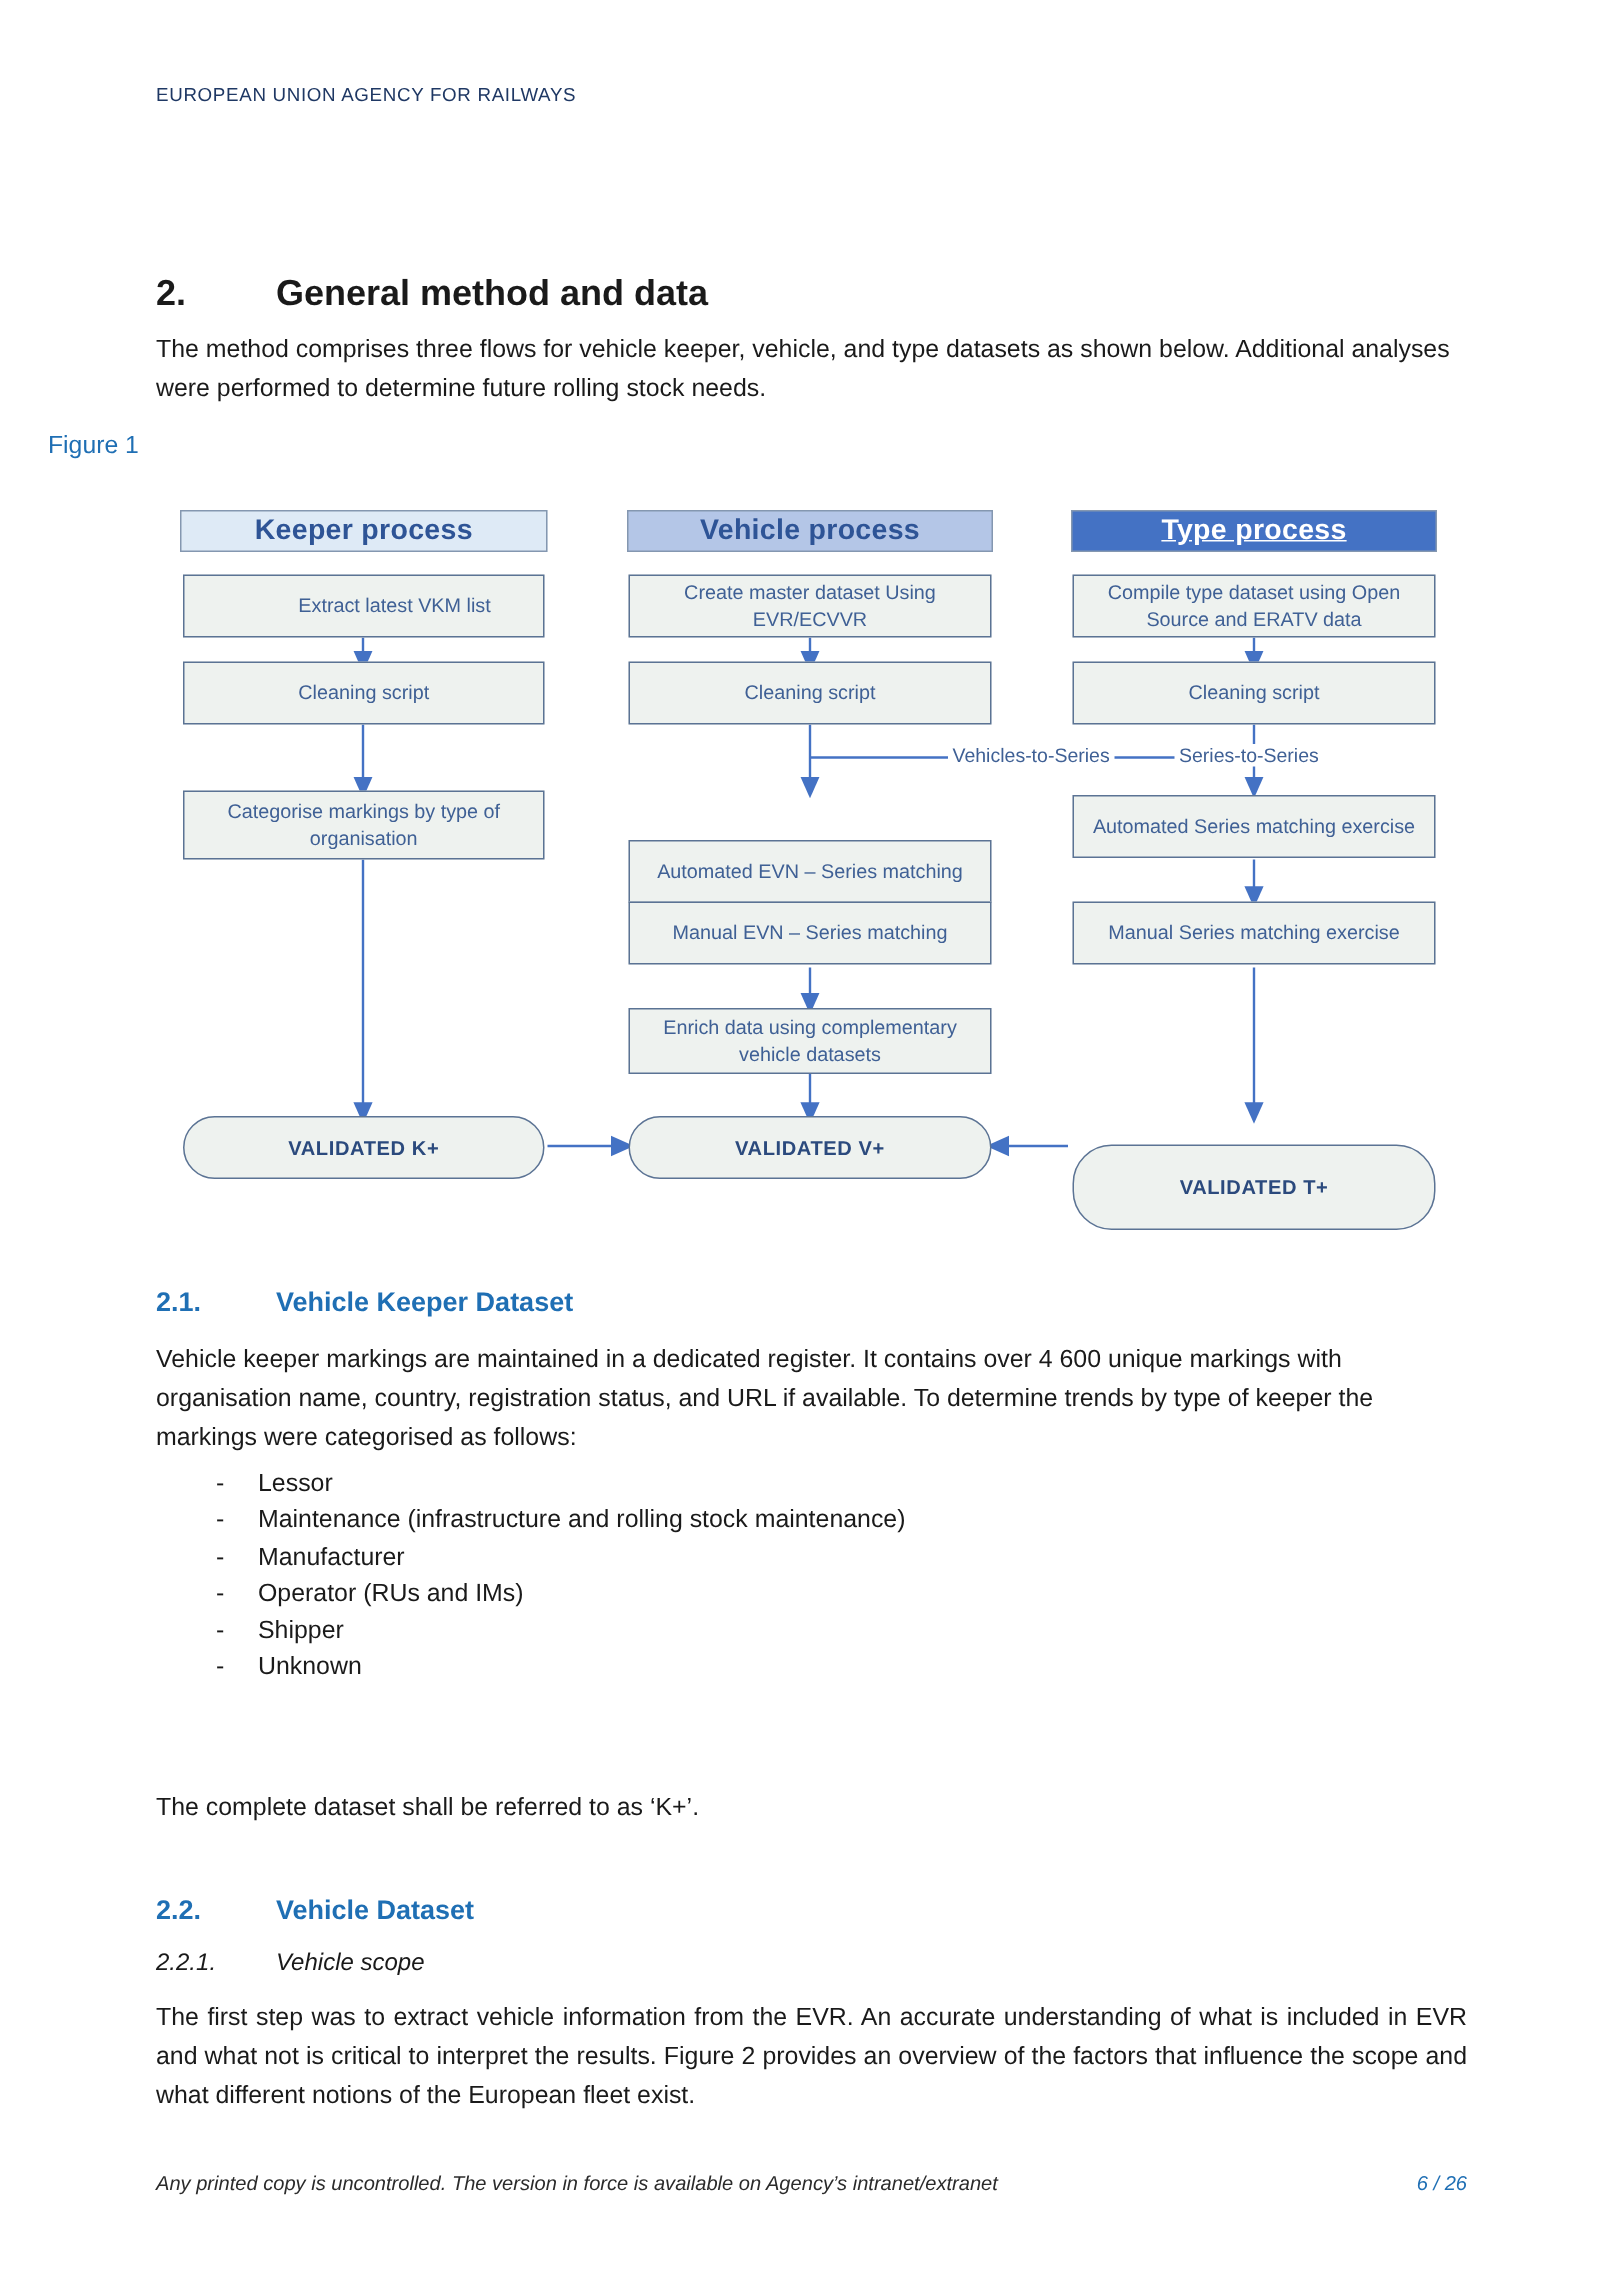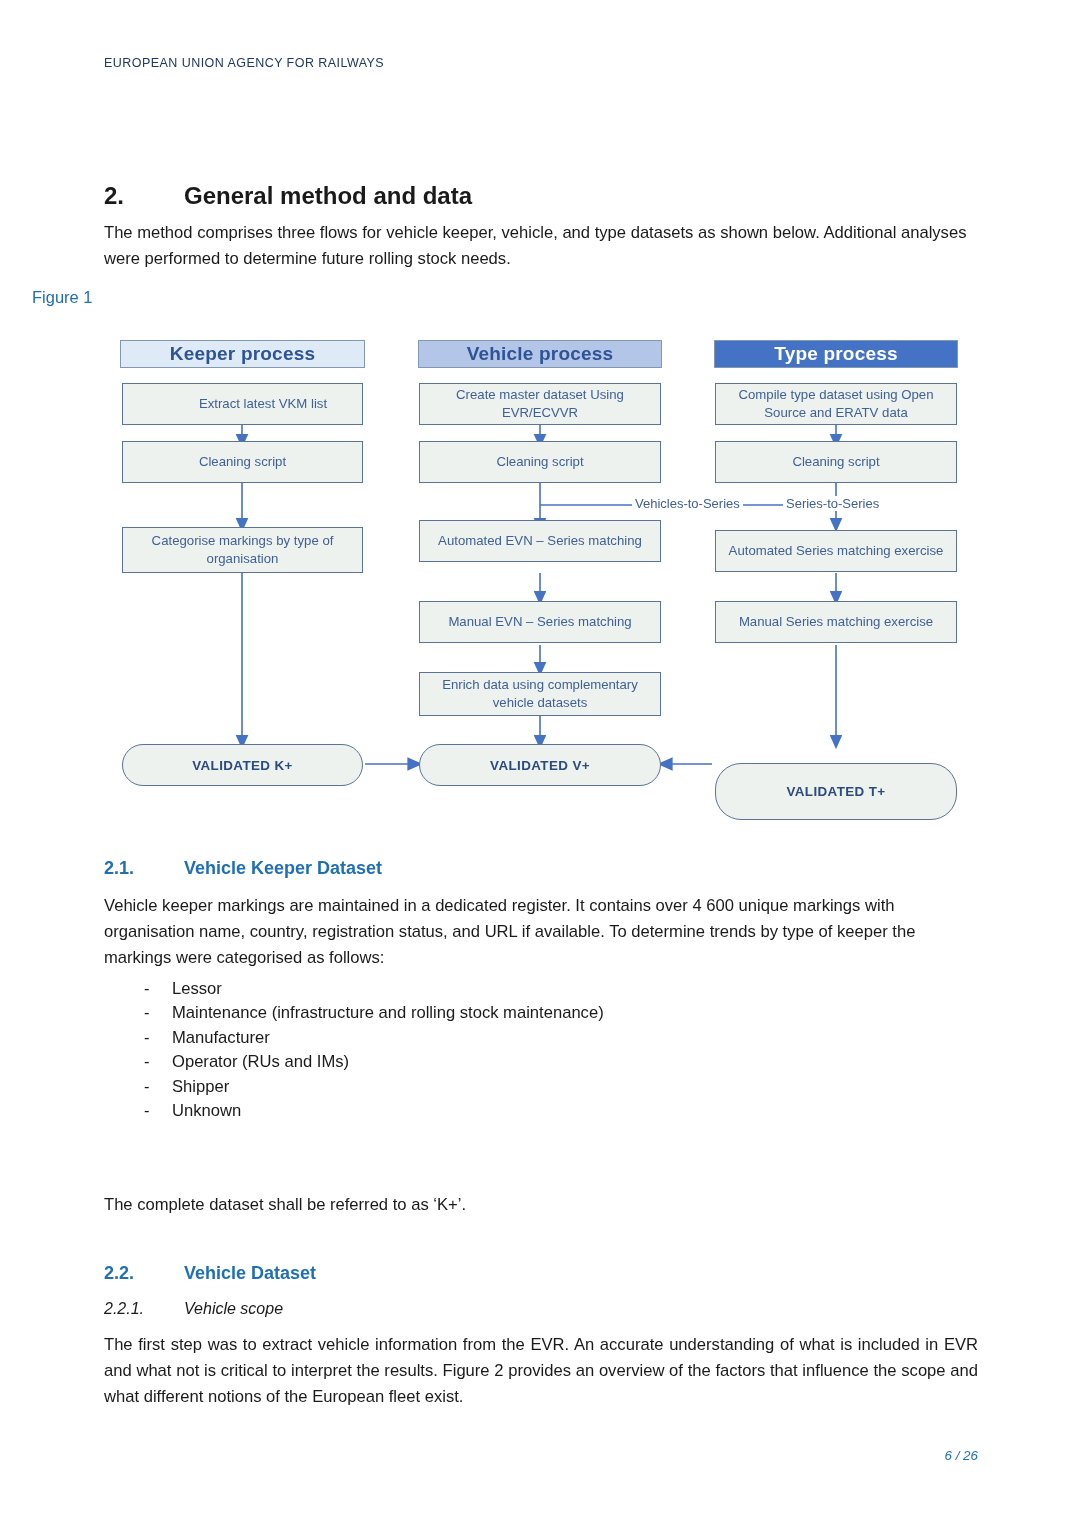--- a/index.html
+++ b/index.html
@@ -75,7 +75,7 @@
   }
   .dhead.k{background:#deeaf6;color:#2e5496;}
   .dhead.v{background:#b4c6e7;color:#2e5496;}
-  .dhead.t{background:#4472c4;color:#ffffff;}
+  .dhead.t{background:#4472c4;color:#ffffff;text-decoration:underline;}
 
   .pill{
     position:absolute;box-sizing:border-box;

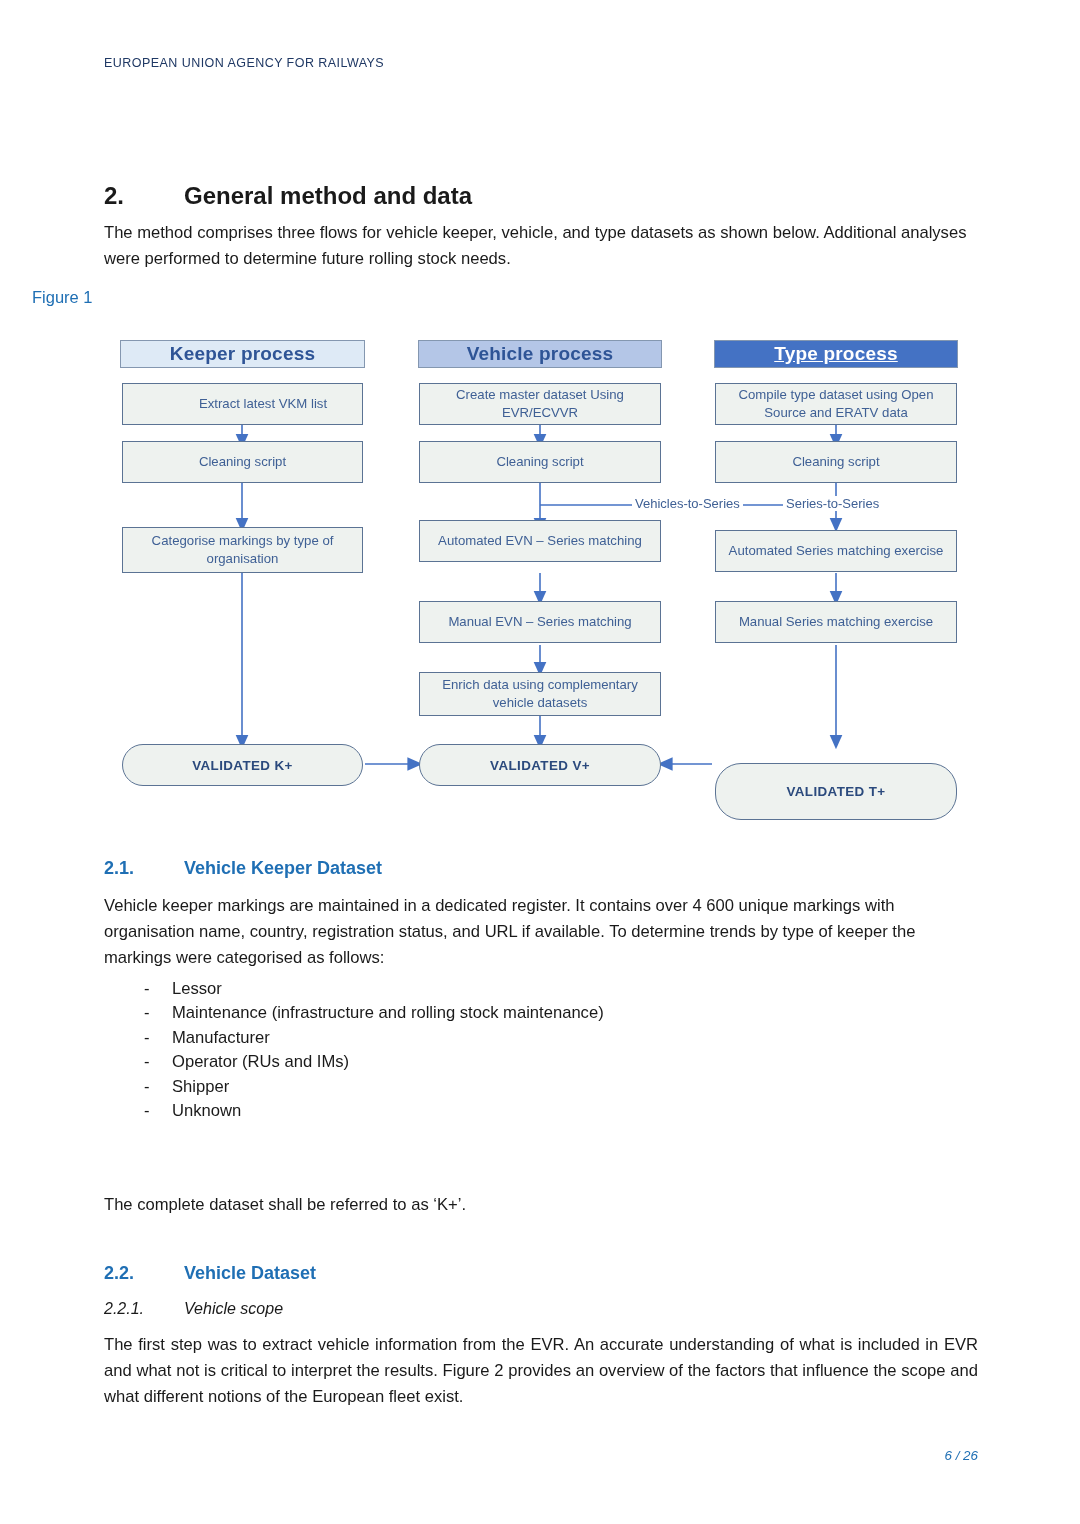--- a/index.html
+++ b/index.html
@@ -161,7 +161,7 @@
 
     <div class="dbox" style="left:419px;top:383px;width:242px;height:42px;">Create master dataset Using EVR/ECVVR</div>
     <div class="dbox" style="left:419px;top:441px;width:242px;height:42px;">Cleaning script</div>
-    <div class="dbox" style="left:419px;top:520px;width:242px;height:42px;">Automated EVN – Series matching</div>
+    <div class="dbox" style="left:419px;top:560px;width:242px;height:42px;">Automated EVN – Series matching</div>
     <div class="dbox" style="left:419px;top:601px;width:242px;height:42px;">Manual EVN – Series matching</div>
     <div class="dbox" style="left:419px;top:672px;width:242px;height:44px;">Enrich data using complementary vehicle datasets</div>
 

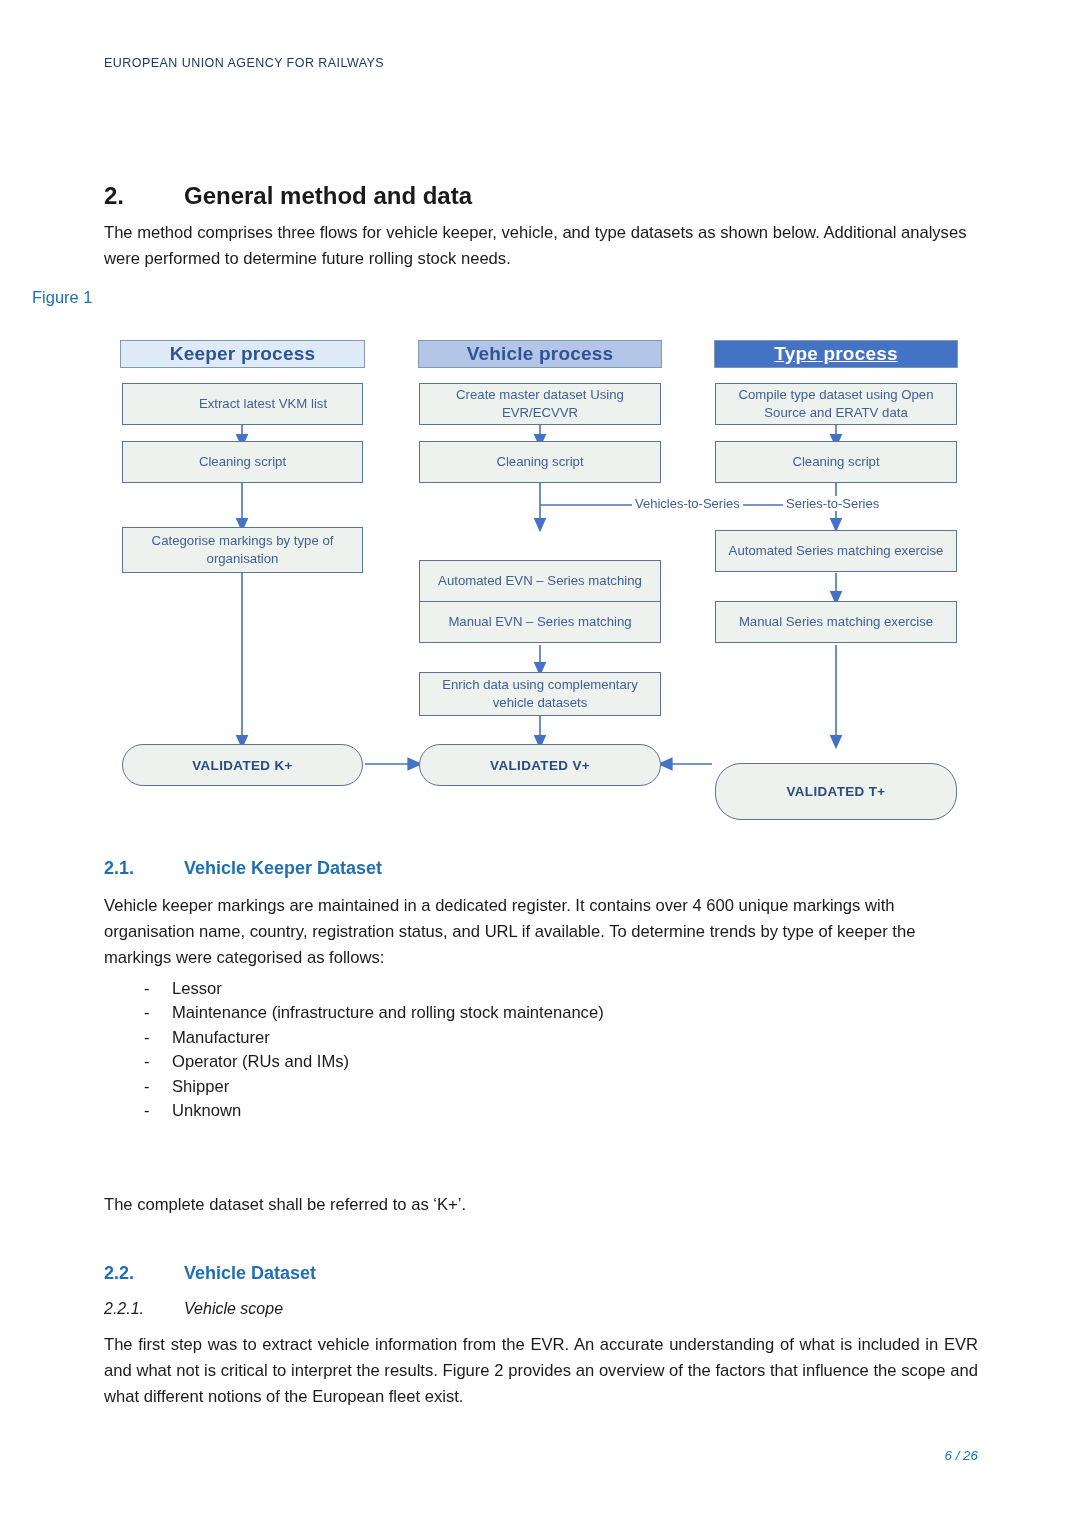--- a/index.html
+++ b/index.html
@@ -205,6 +205,7 @@
 
   <div class="para justify" style="top:1332px;">The first step was to extract vehicle information from the EVR. An accurate understanding of what is included in EVR and what not is critical to interpret the results. Figure 2 provides an overview of the factors that influence the scope and what different notions of the European fleet exist.</div>
 
+  <div class="footer-text">Any printed copy is uncontrolled. The version in force is available on Agency’s intranet/extranet</div>
   <div class="footer-page">6 / 26</div>
 
 </div>

